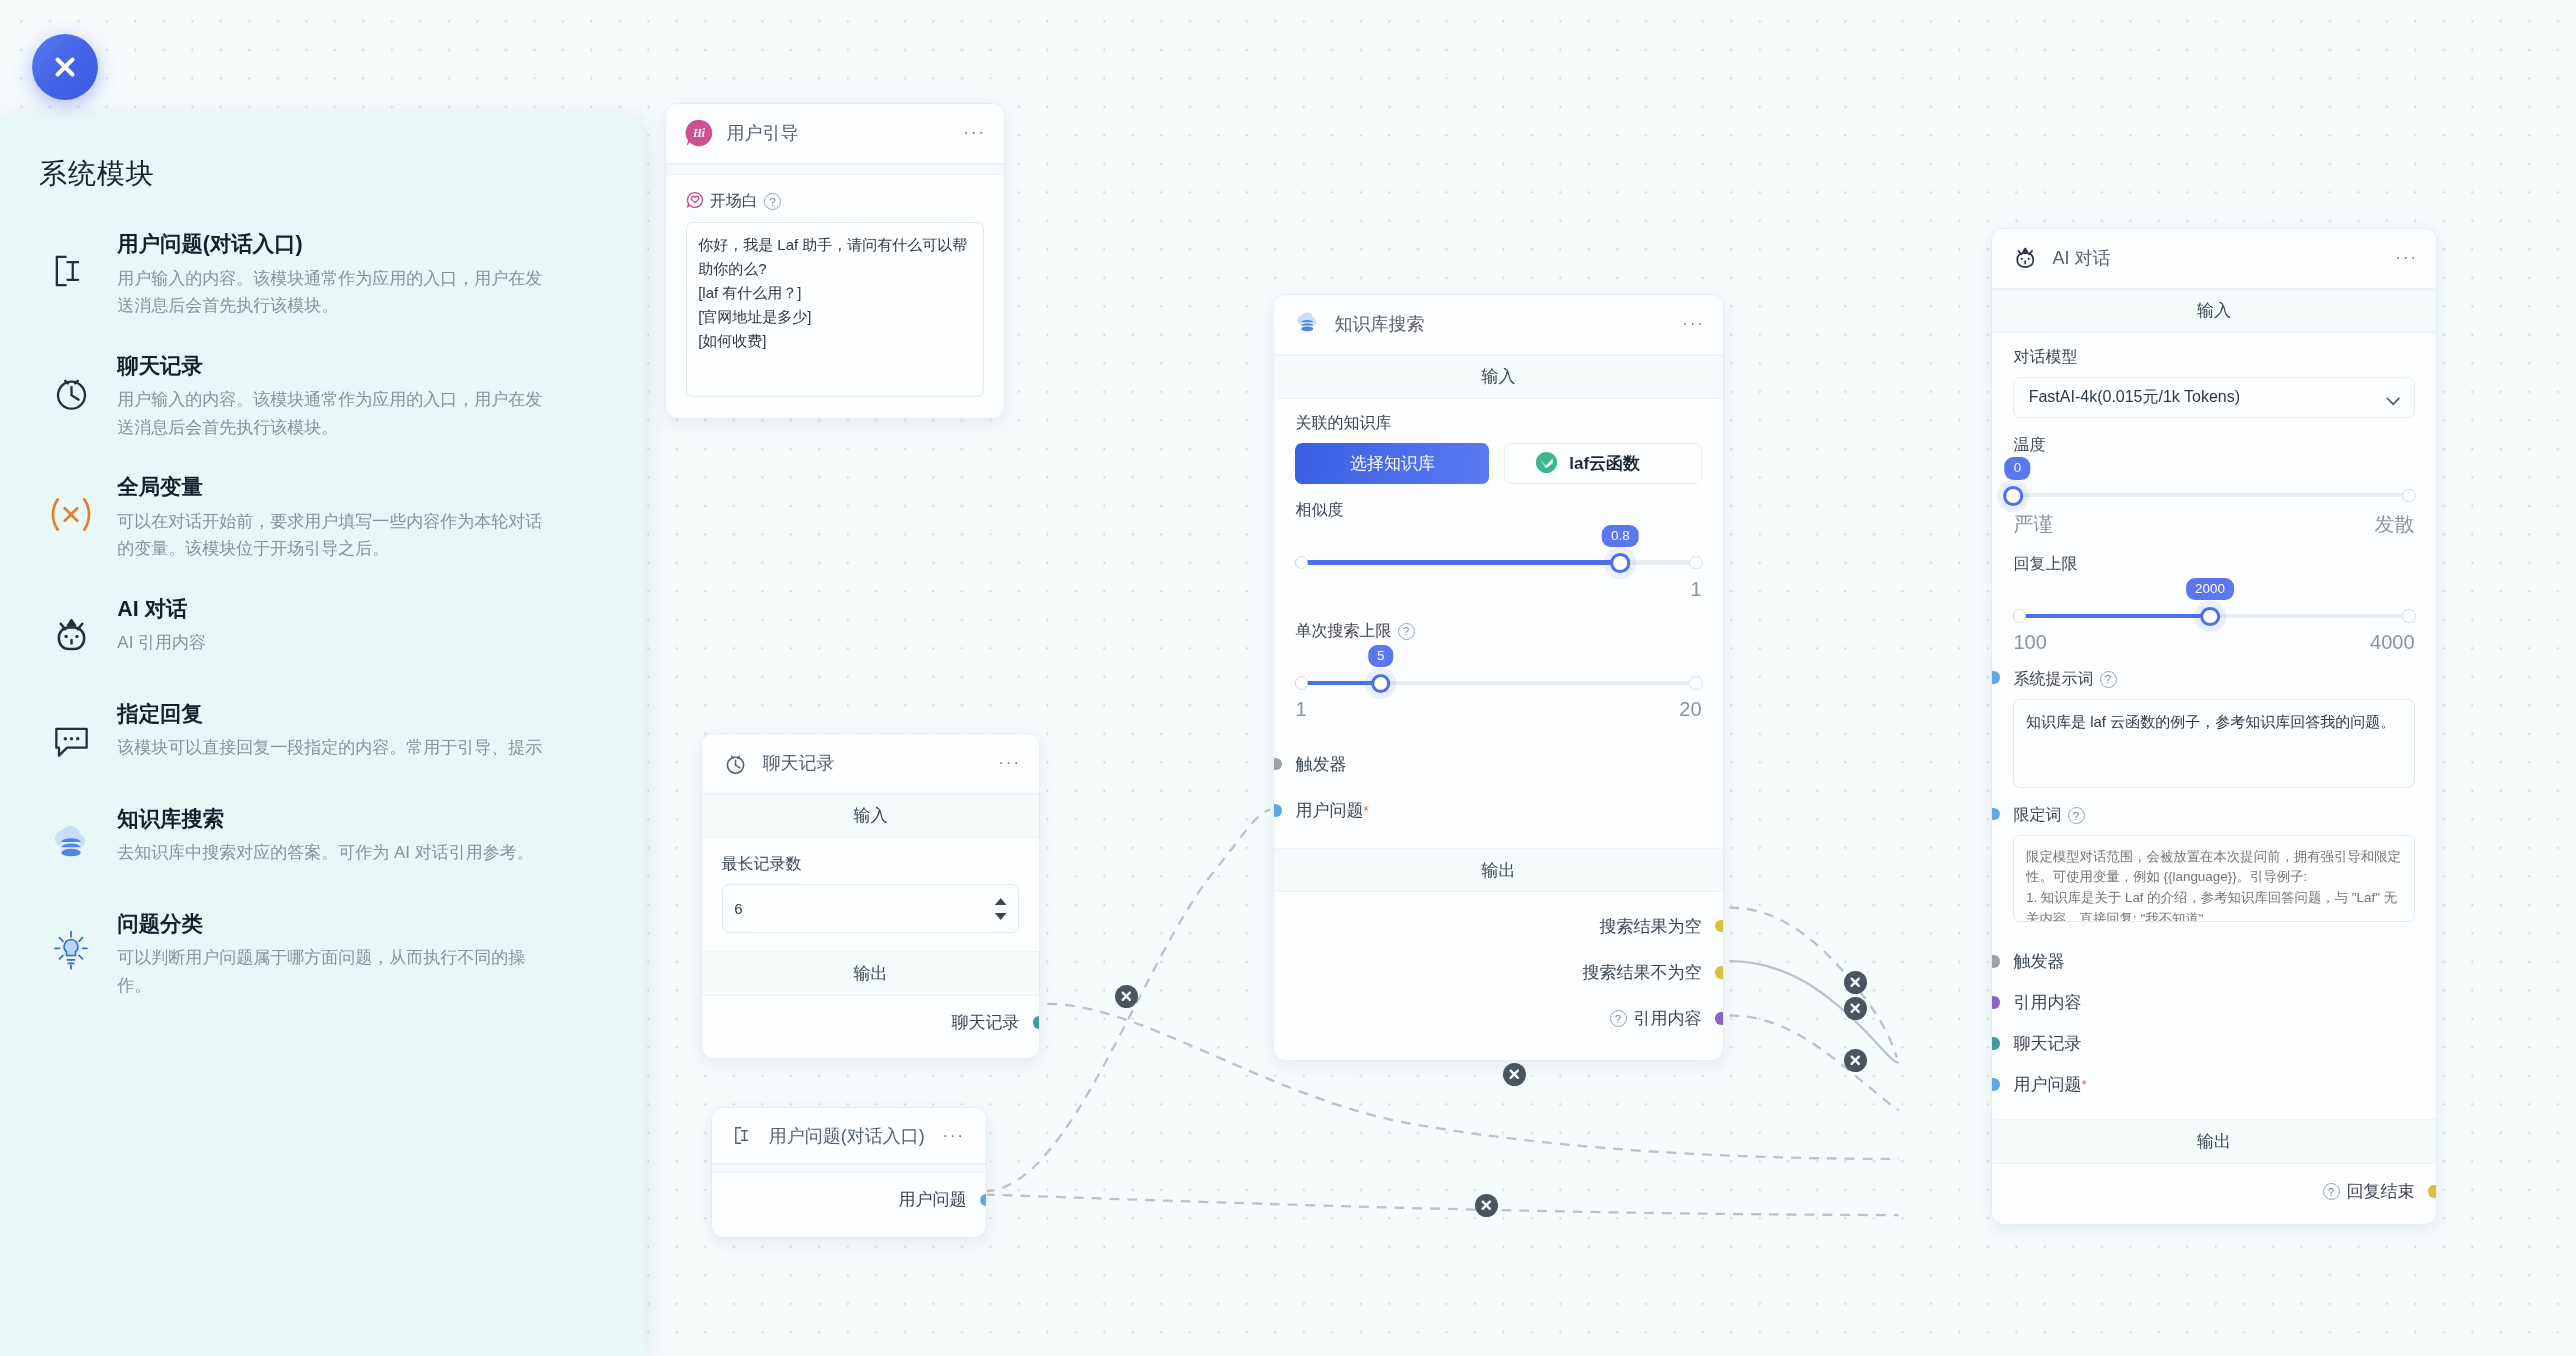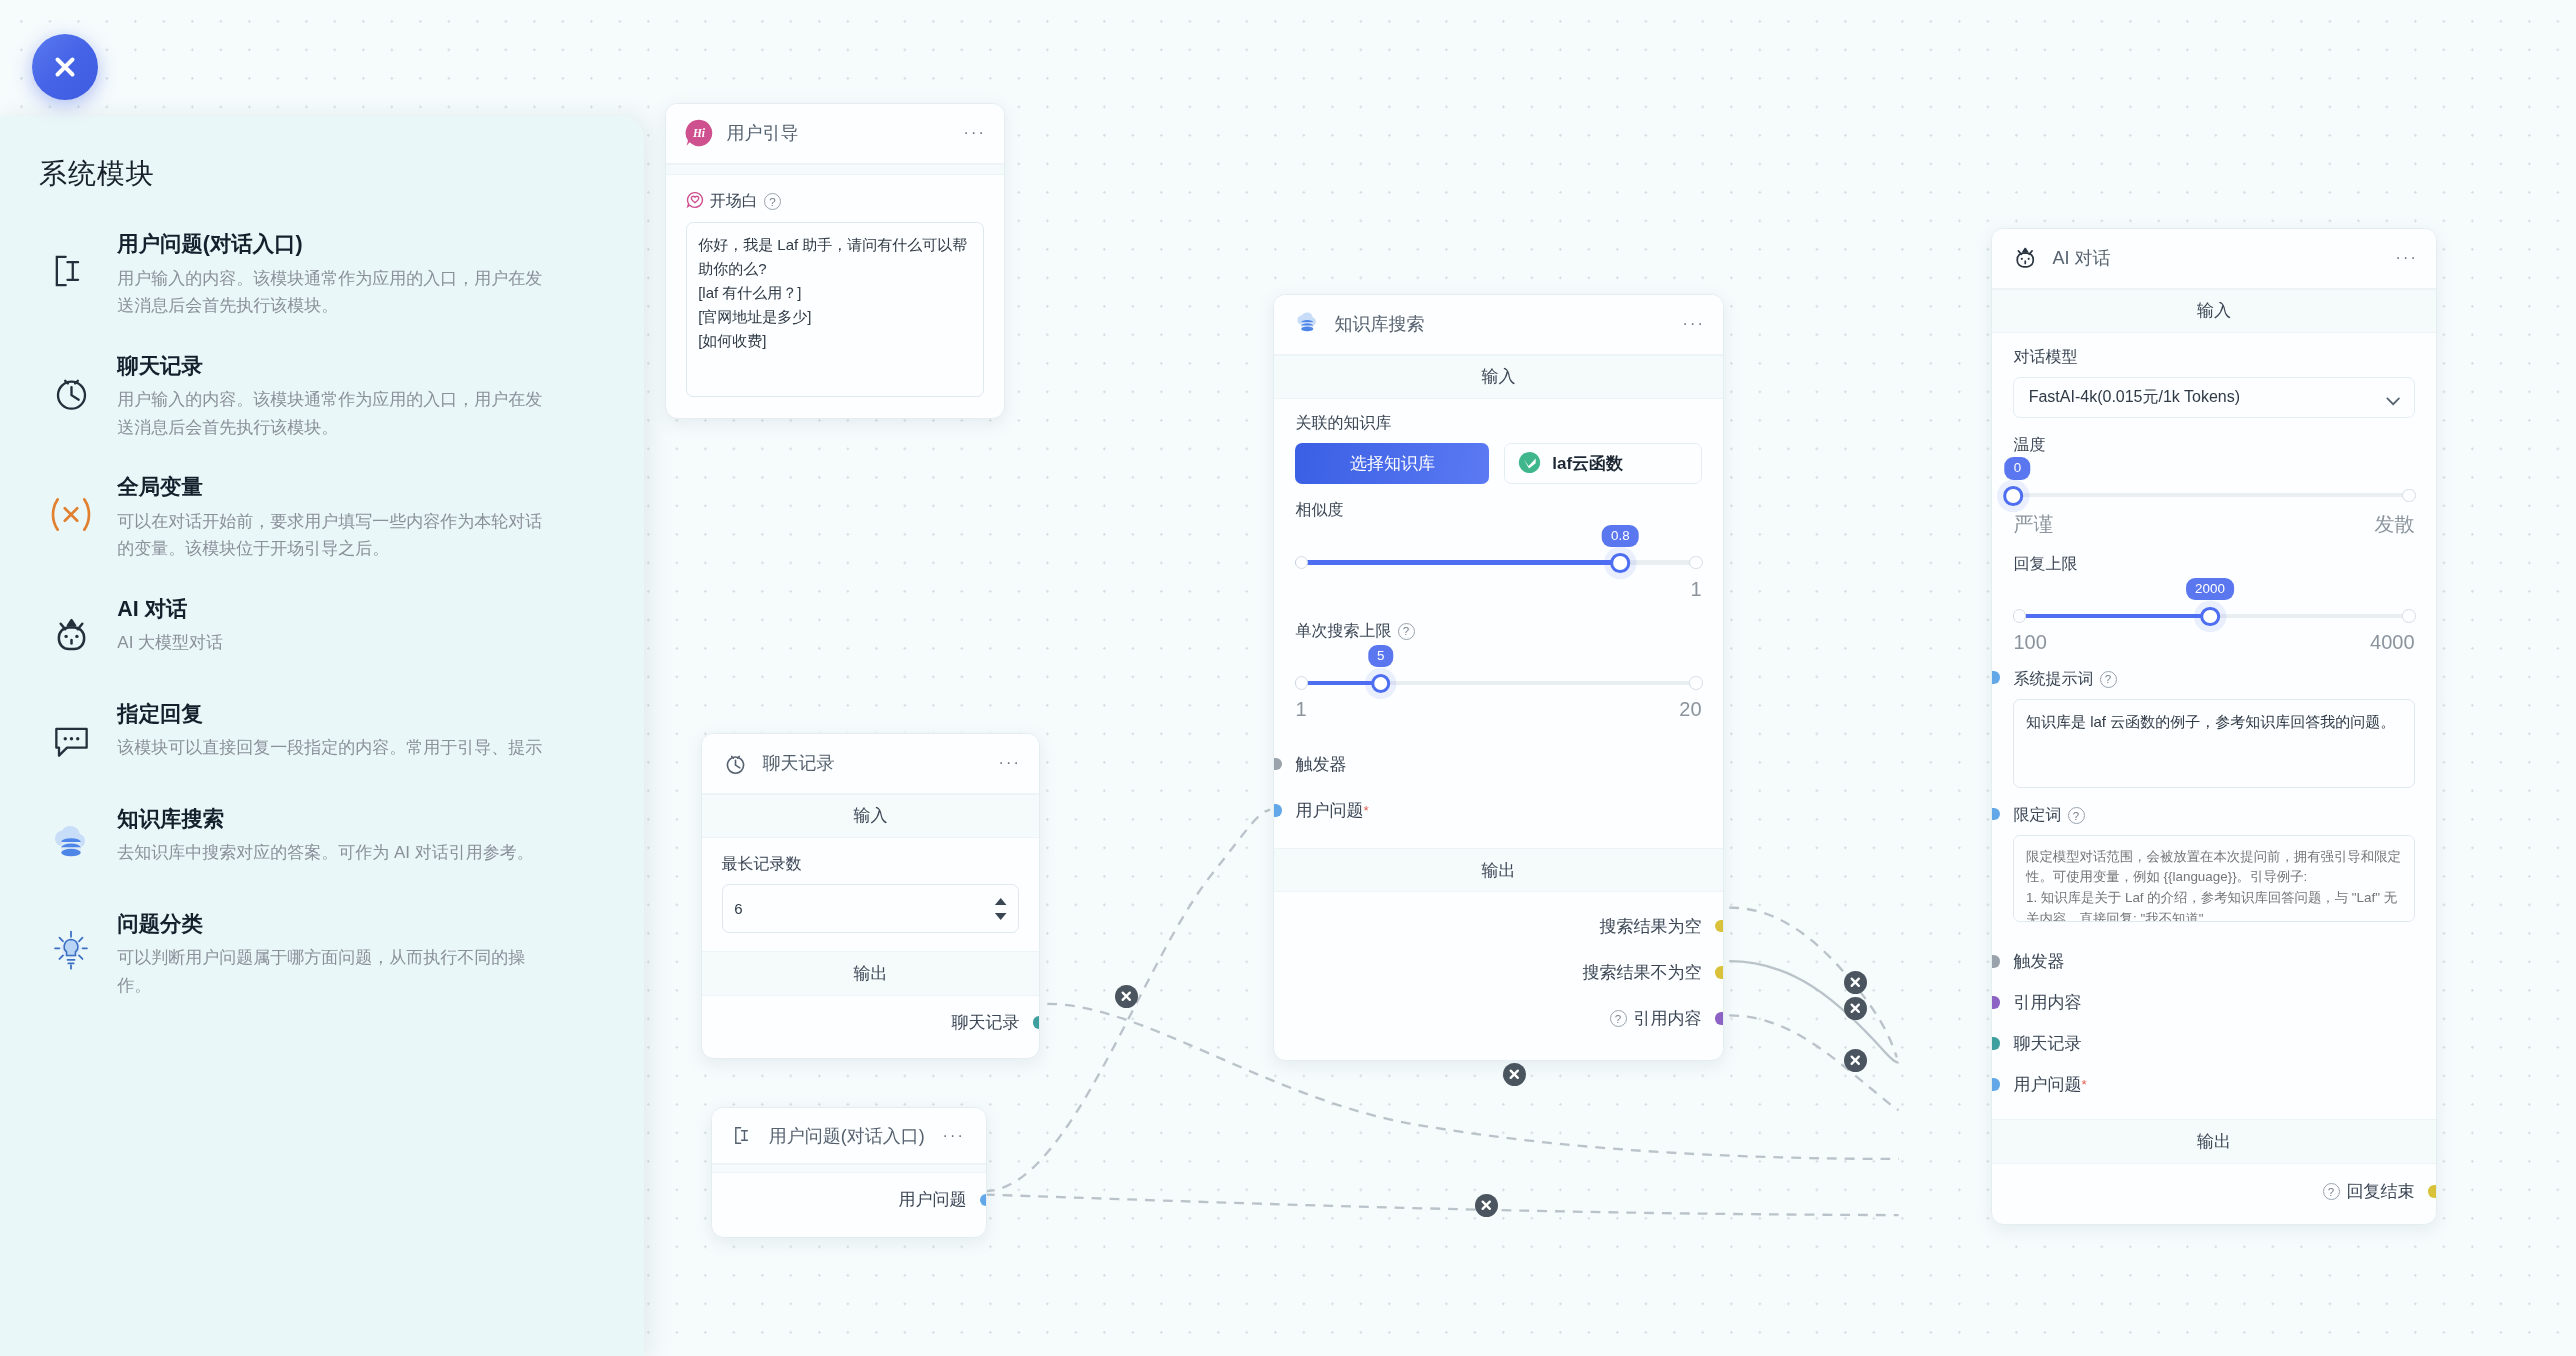--- a/index.html
+++ b/index.html
@@ -391,7 +391,7 @@
     <div class="fld-label">关联的知识库</div>
     <div style="display:flex;gap:14.3px;align-items:center;">
       <button style="width:194px;height:41px;border:none;border-radius:7.1px;background:linear-gradient(100deg,#3a5fe4,#5b7af3);color:#fff;font-size:17px;cursor:pointer;font-family:inherit;">选择知识库</button>
-      <div style="flex:1;height:41px;border:0.9px solid #e4eef1;border-radius:7.1px;display:flex;align-items:center;gap:11.6px;padding:0 13px;background:#fcfeff;">
+      <div style="flex:1;height:41px;border:0.9px solid #e4eef1;border-radius:7.1px;display:flex;align-items:center;gap:11.6px;padding:0 30px;background:#fcfeff;">
         <span>
           <svg width="23" height="23" viewBox="0 0 26 26">
             <circle cx="13" cy="13" r="12" fill="#3fb68b"></circle>

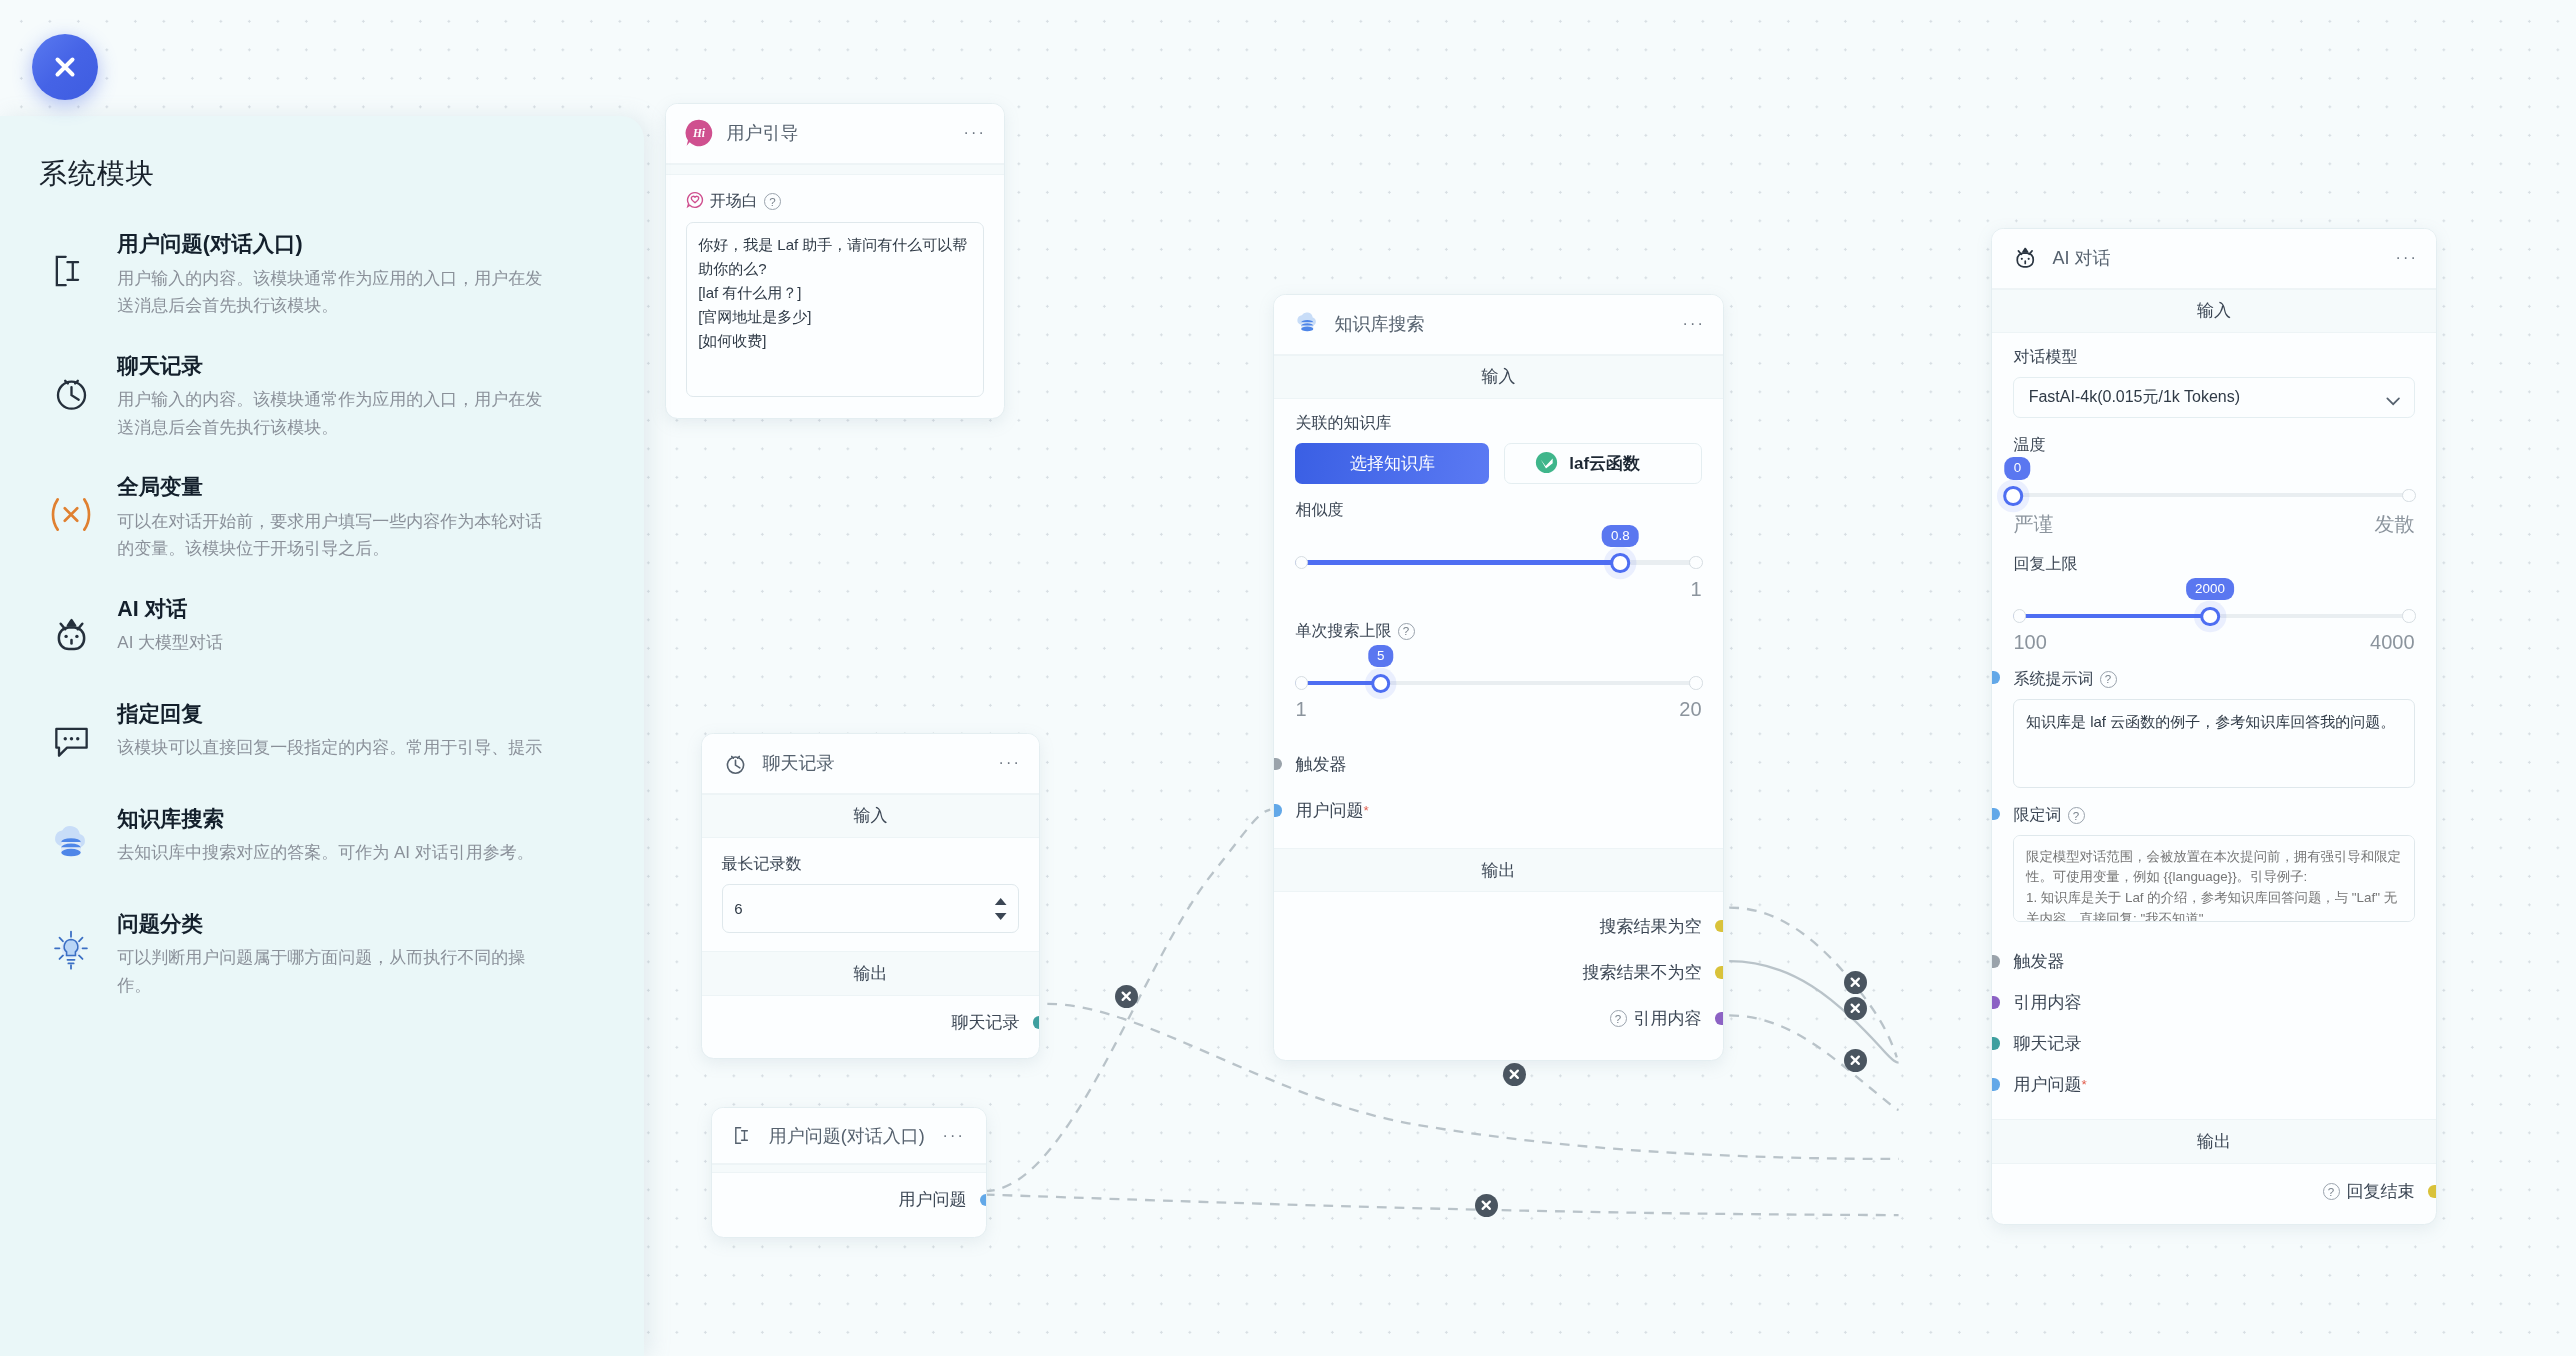--- a/index.html
+++ b/index.html
@@ -227,7 +227,7 @@
       </div>
       <div class="mod-text">
         <div class="mod-name">AI 对话</div>
-        <div class="mod-desc">AI 大模型对话</div>
+        <div class="mod-desc">AI 引用内容</div>
       </div>
     </div>
 

